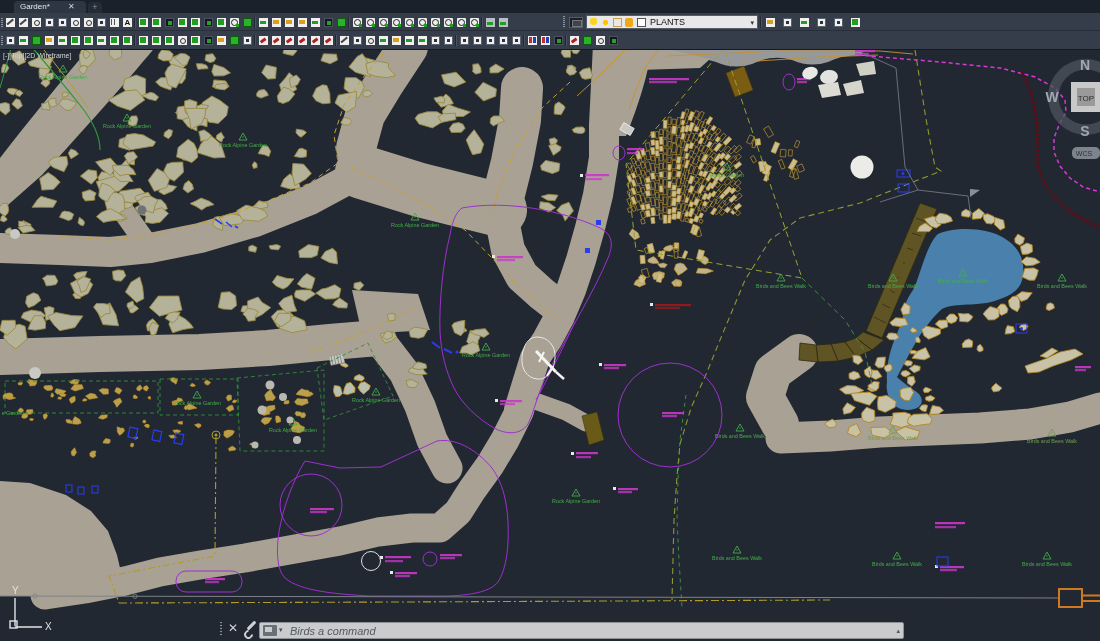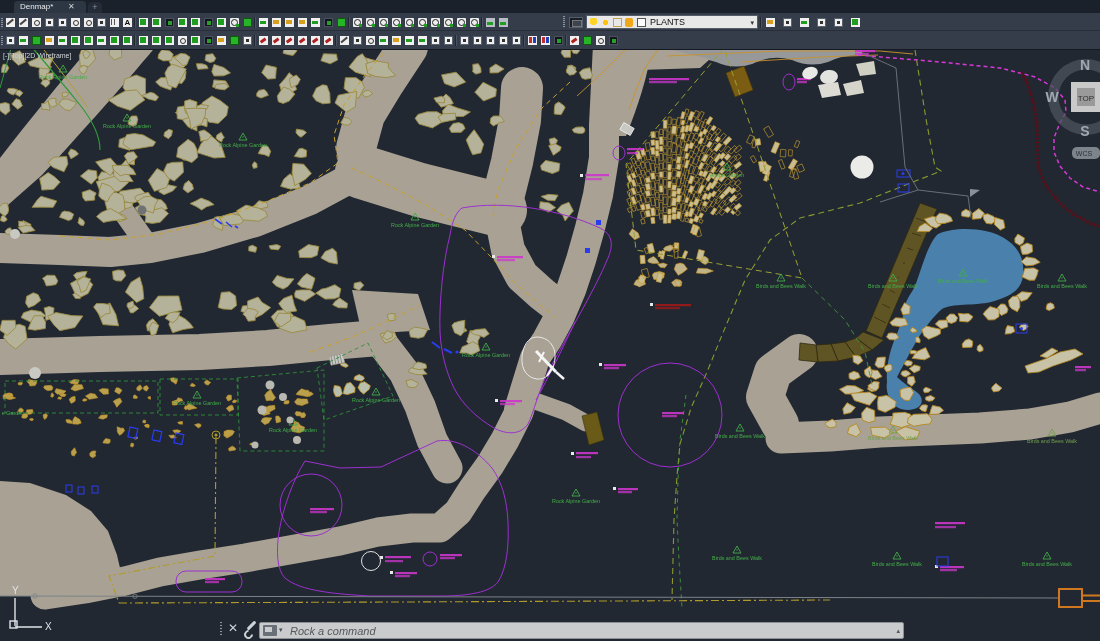--- a/index.html
+++ b/index.html
@@ -927,7 +927,7 @@
 <text x="3" y="58" font-size="7" fill="#cfd3d6" font-family="Liberation Sans, sans-serif">[-][Top][2D Wireframe]</text>
 </svg>
 <div id="tabbar"></div>
-<div id="tab1">Denmap*</div>
+<div id="tab1">Garden*</div>
     <div id="tabx">✕</div>
     <div id="tab2">+</div>
 <div id="row1"></div>

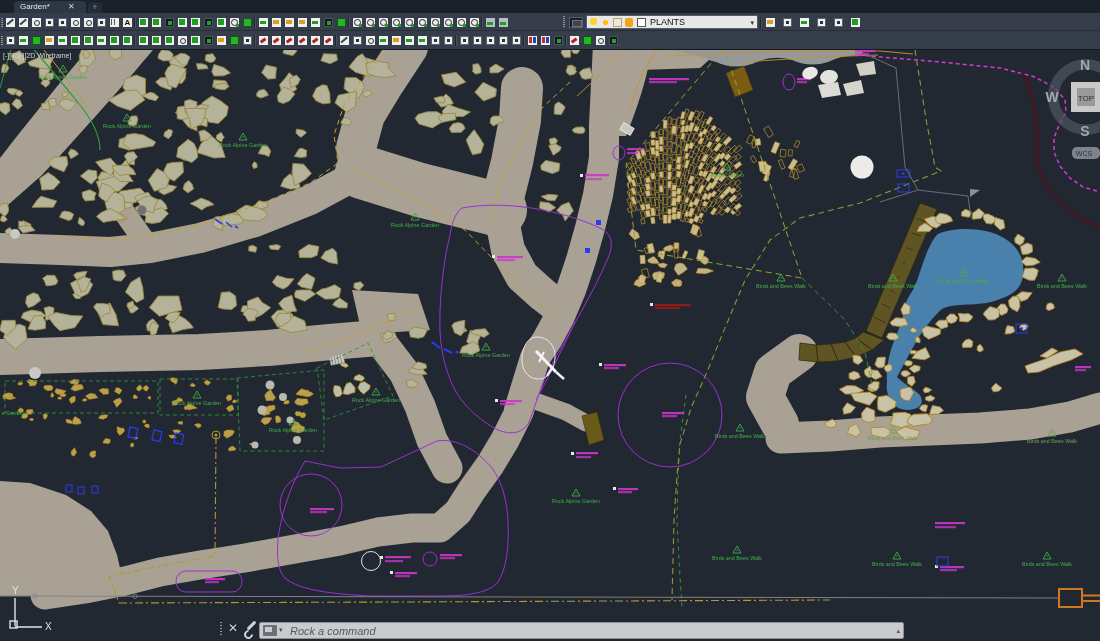--- a/index.html
+++ b/index.html
@@ -1239,7 +1239,7 @@
         <div style="position:absolute;left:2px;top:2px;width:7px;height:5px;background:#c9cbcd"></div>
       </div>
   <div style="position:absolute;left:19px;top:3px;color:#4a4e52;font-size:7px">▾</div>
-  <div style="position:absolute;left:30px;top:2px;color:#55585c;font:italic 11px Liberation Sans,sans-serif">Rock a command</div>
+  <div style="position:absolute;left:30px;top:2px;color:#55585c;font:italic 11px Liberation Sans,sans-serif">Birds a command</div>
   <div style="position:absolute;right:3px;top:4px;color:#55585c;font-size:7px">▴</div>
 </div>
 

